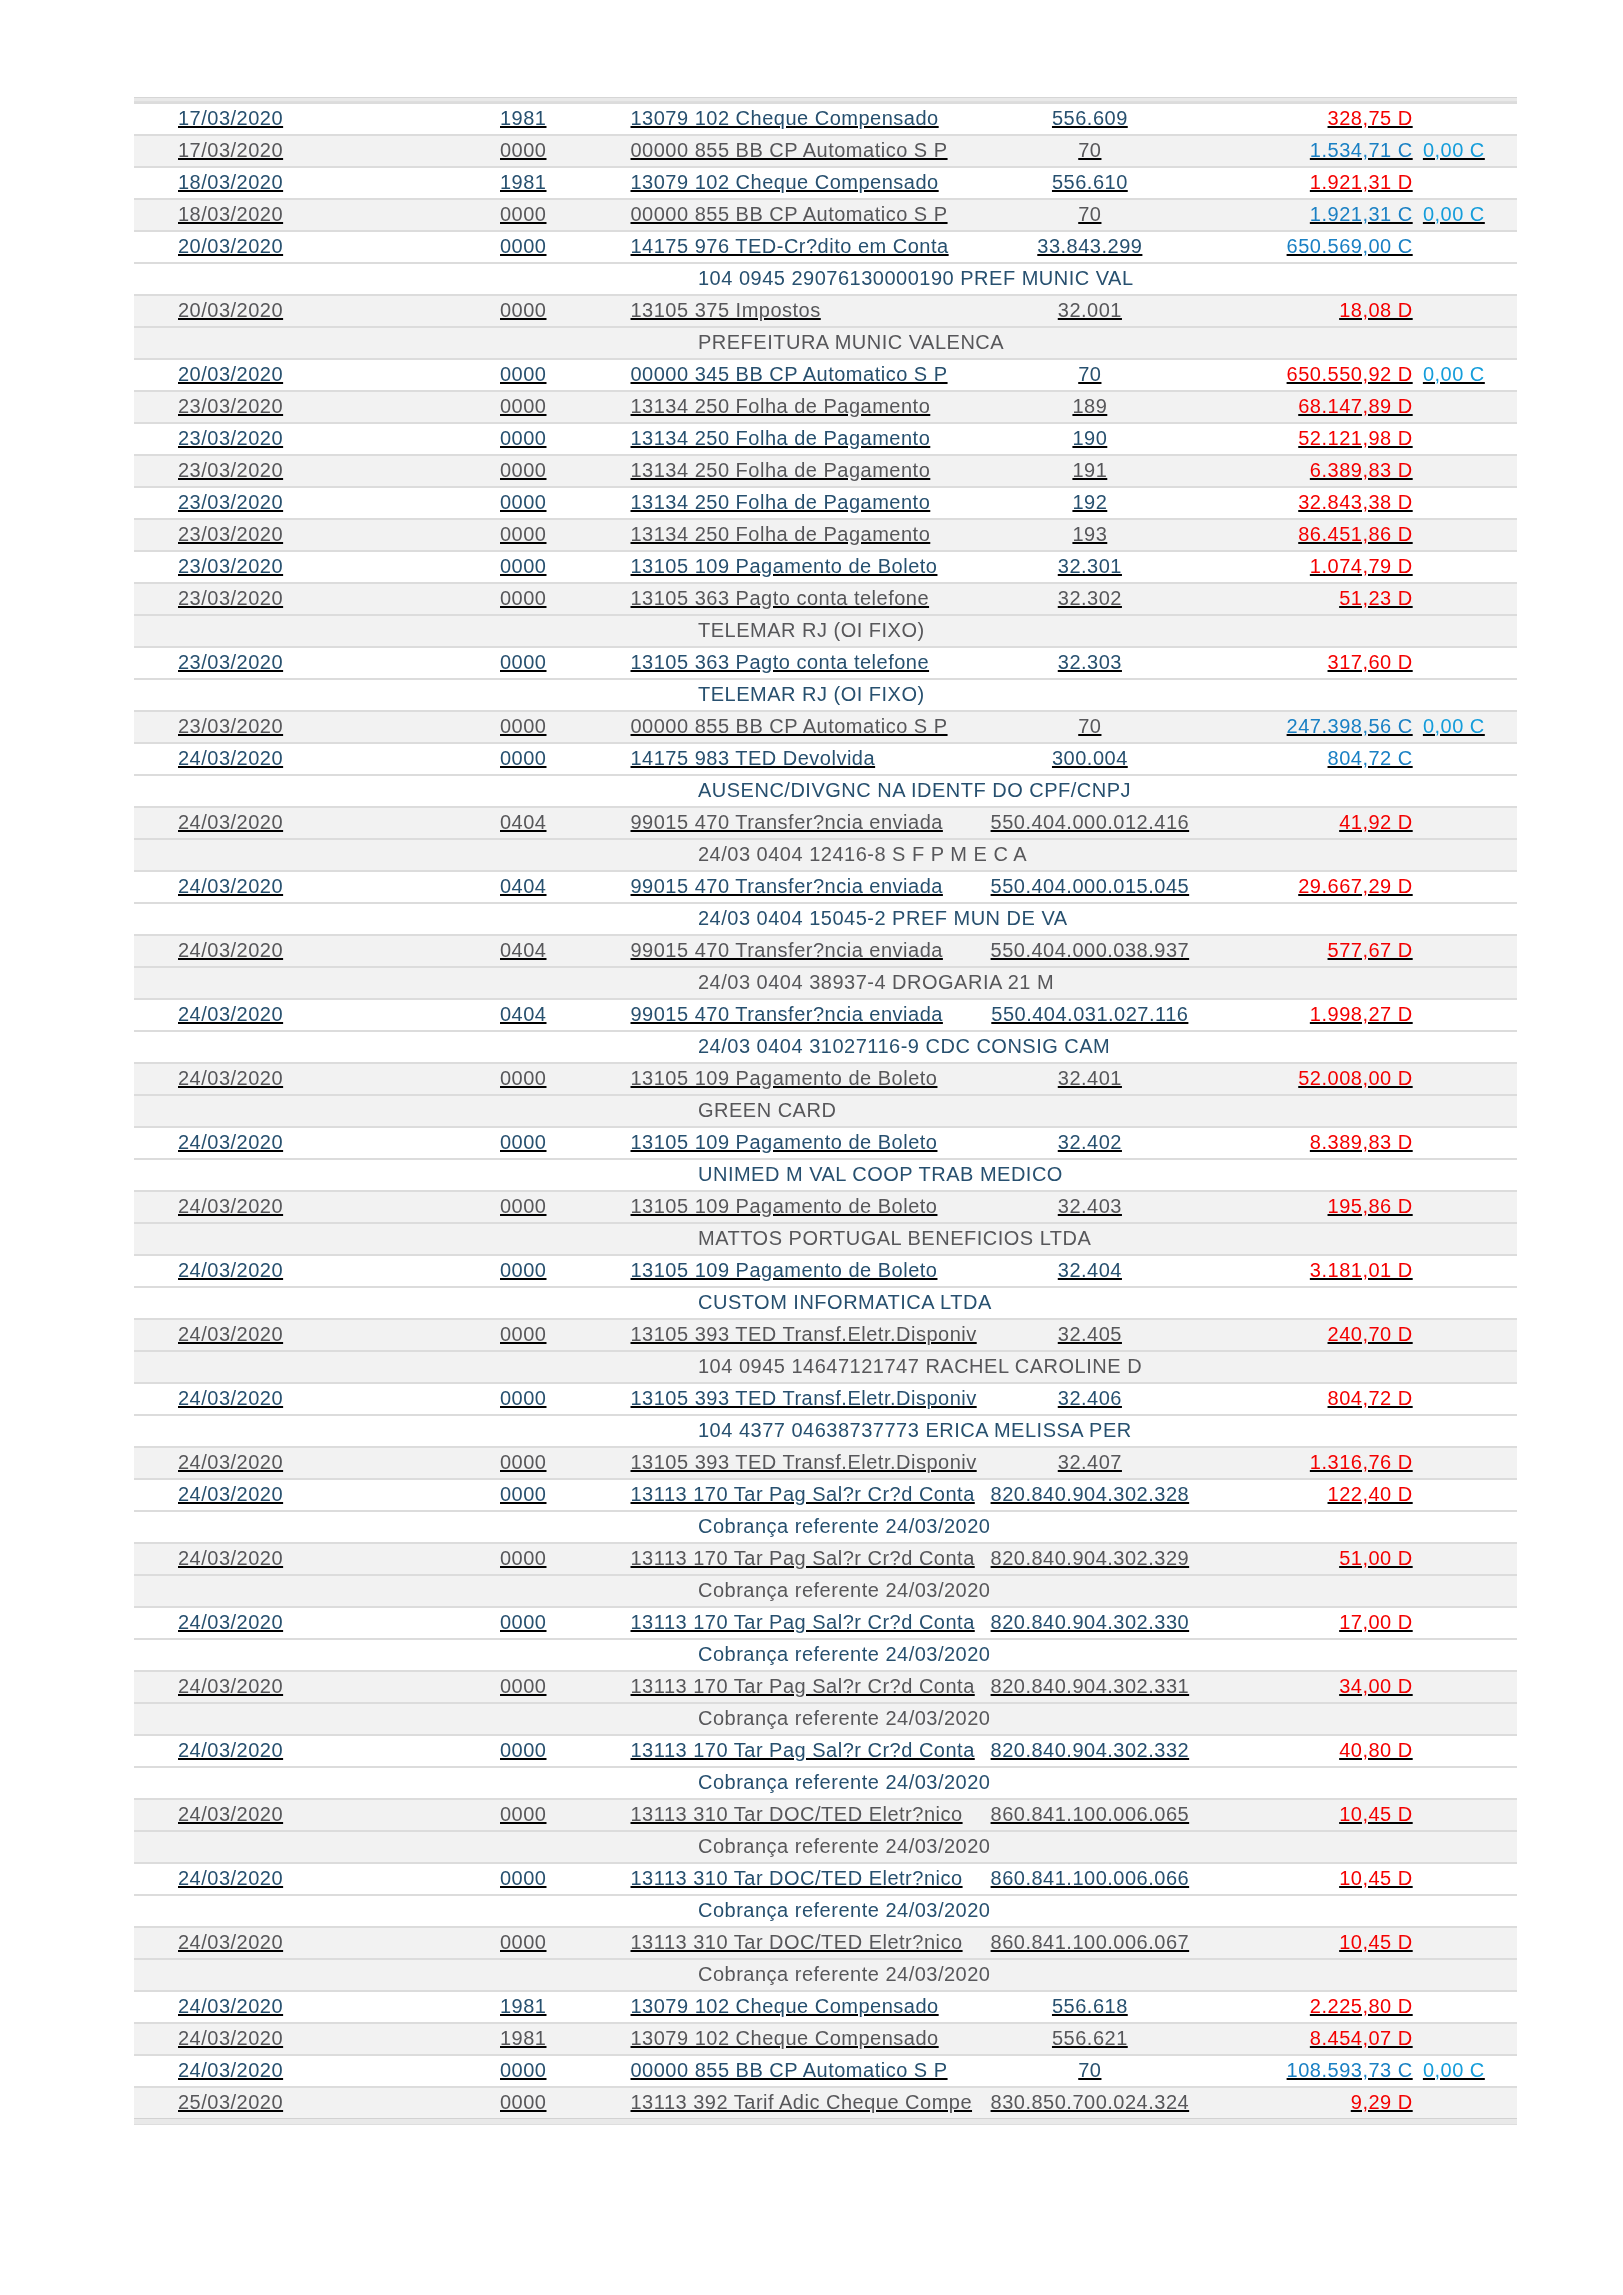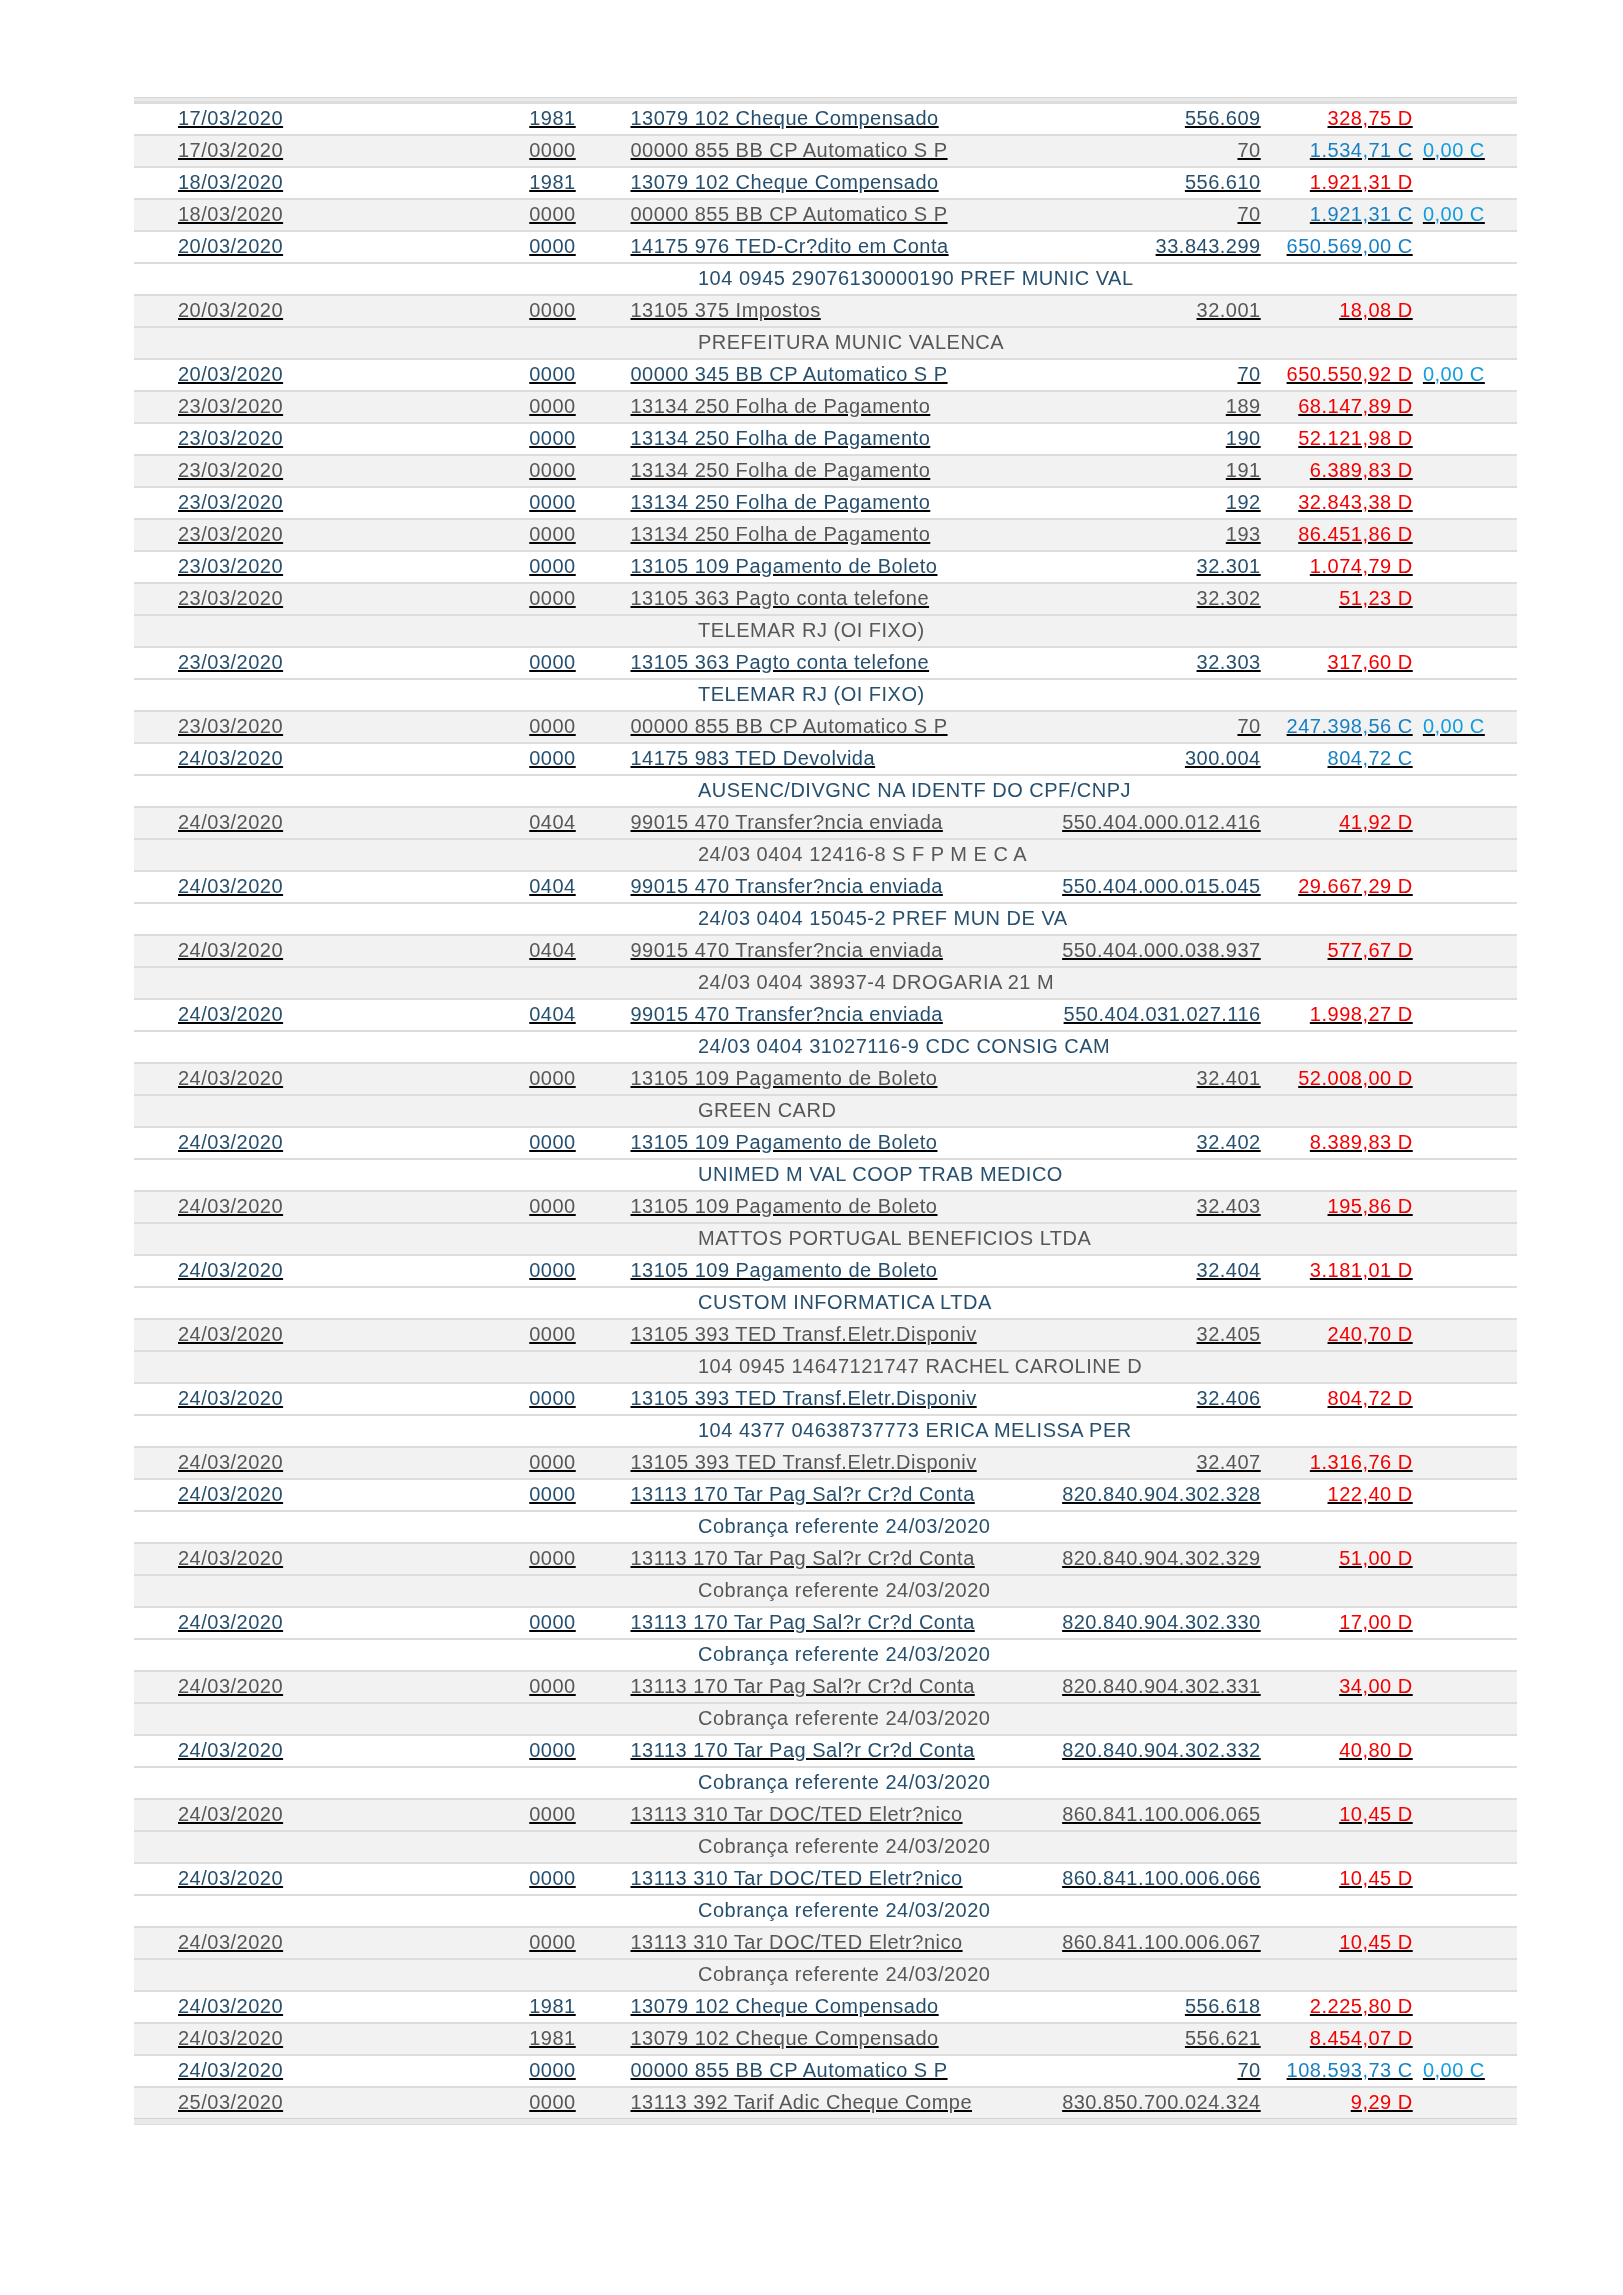--- a/index.html
+++ b/index.html
@@ -44,7 +44,7 @@
     text-decoration:underline;
   }
   .c-date{padding-left:44px;overflow:visible;}
-  .c-branch{text-align:center;}
+  .c-branch{}
   .c-desc{padding-left:25.5px;overflow:visible;}
   .c-doc{text-align:right;padding-right:3.3px;}
   .c-value{text-align:right;padding-right:3.3px;}

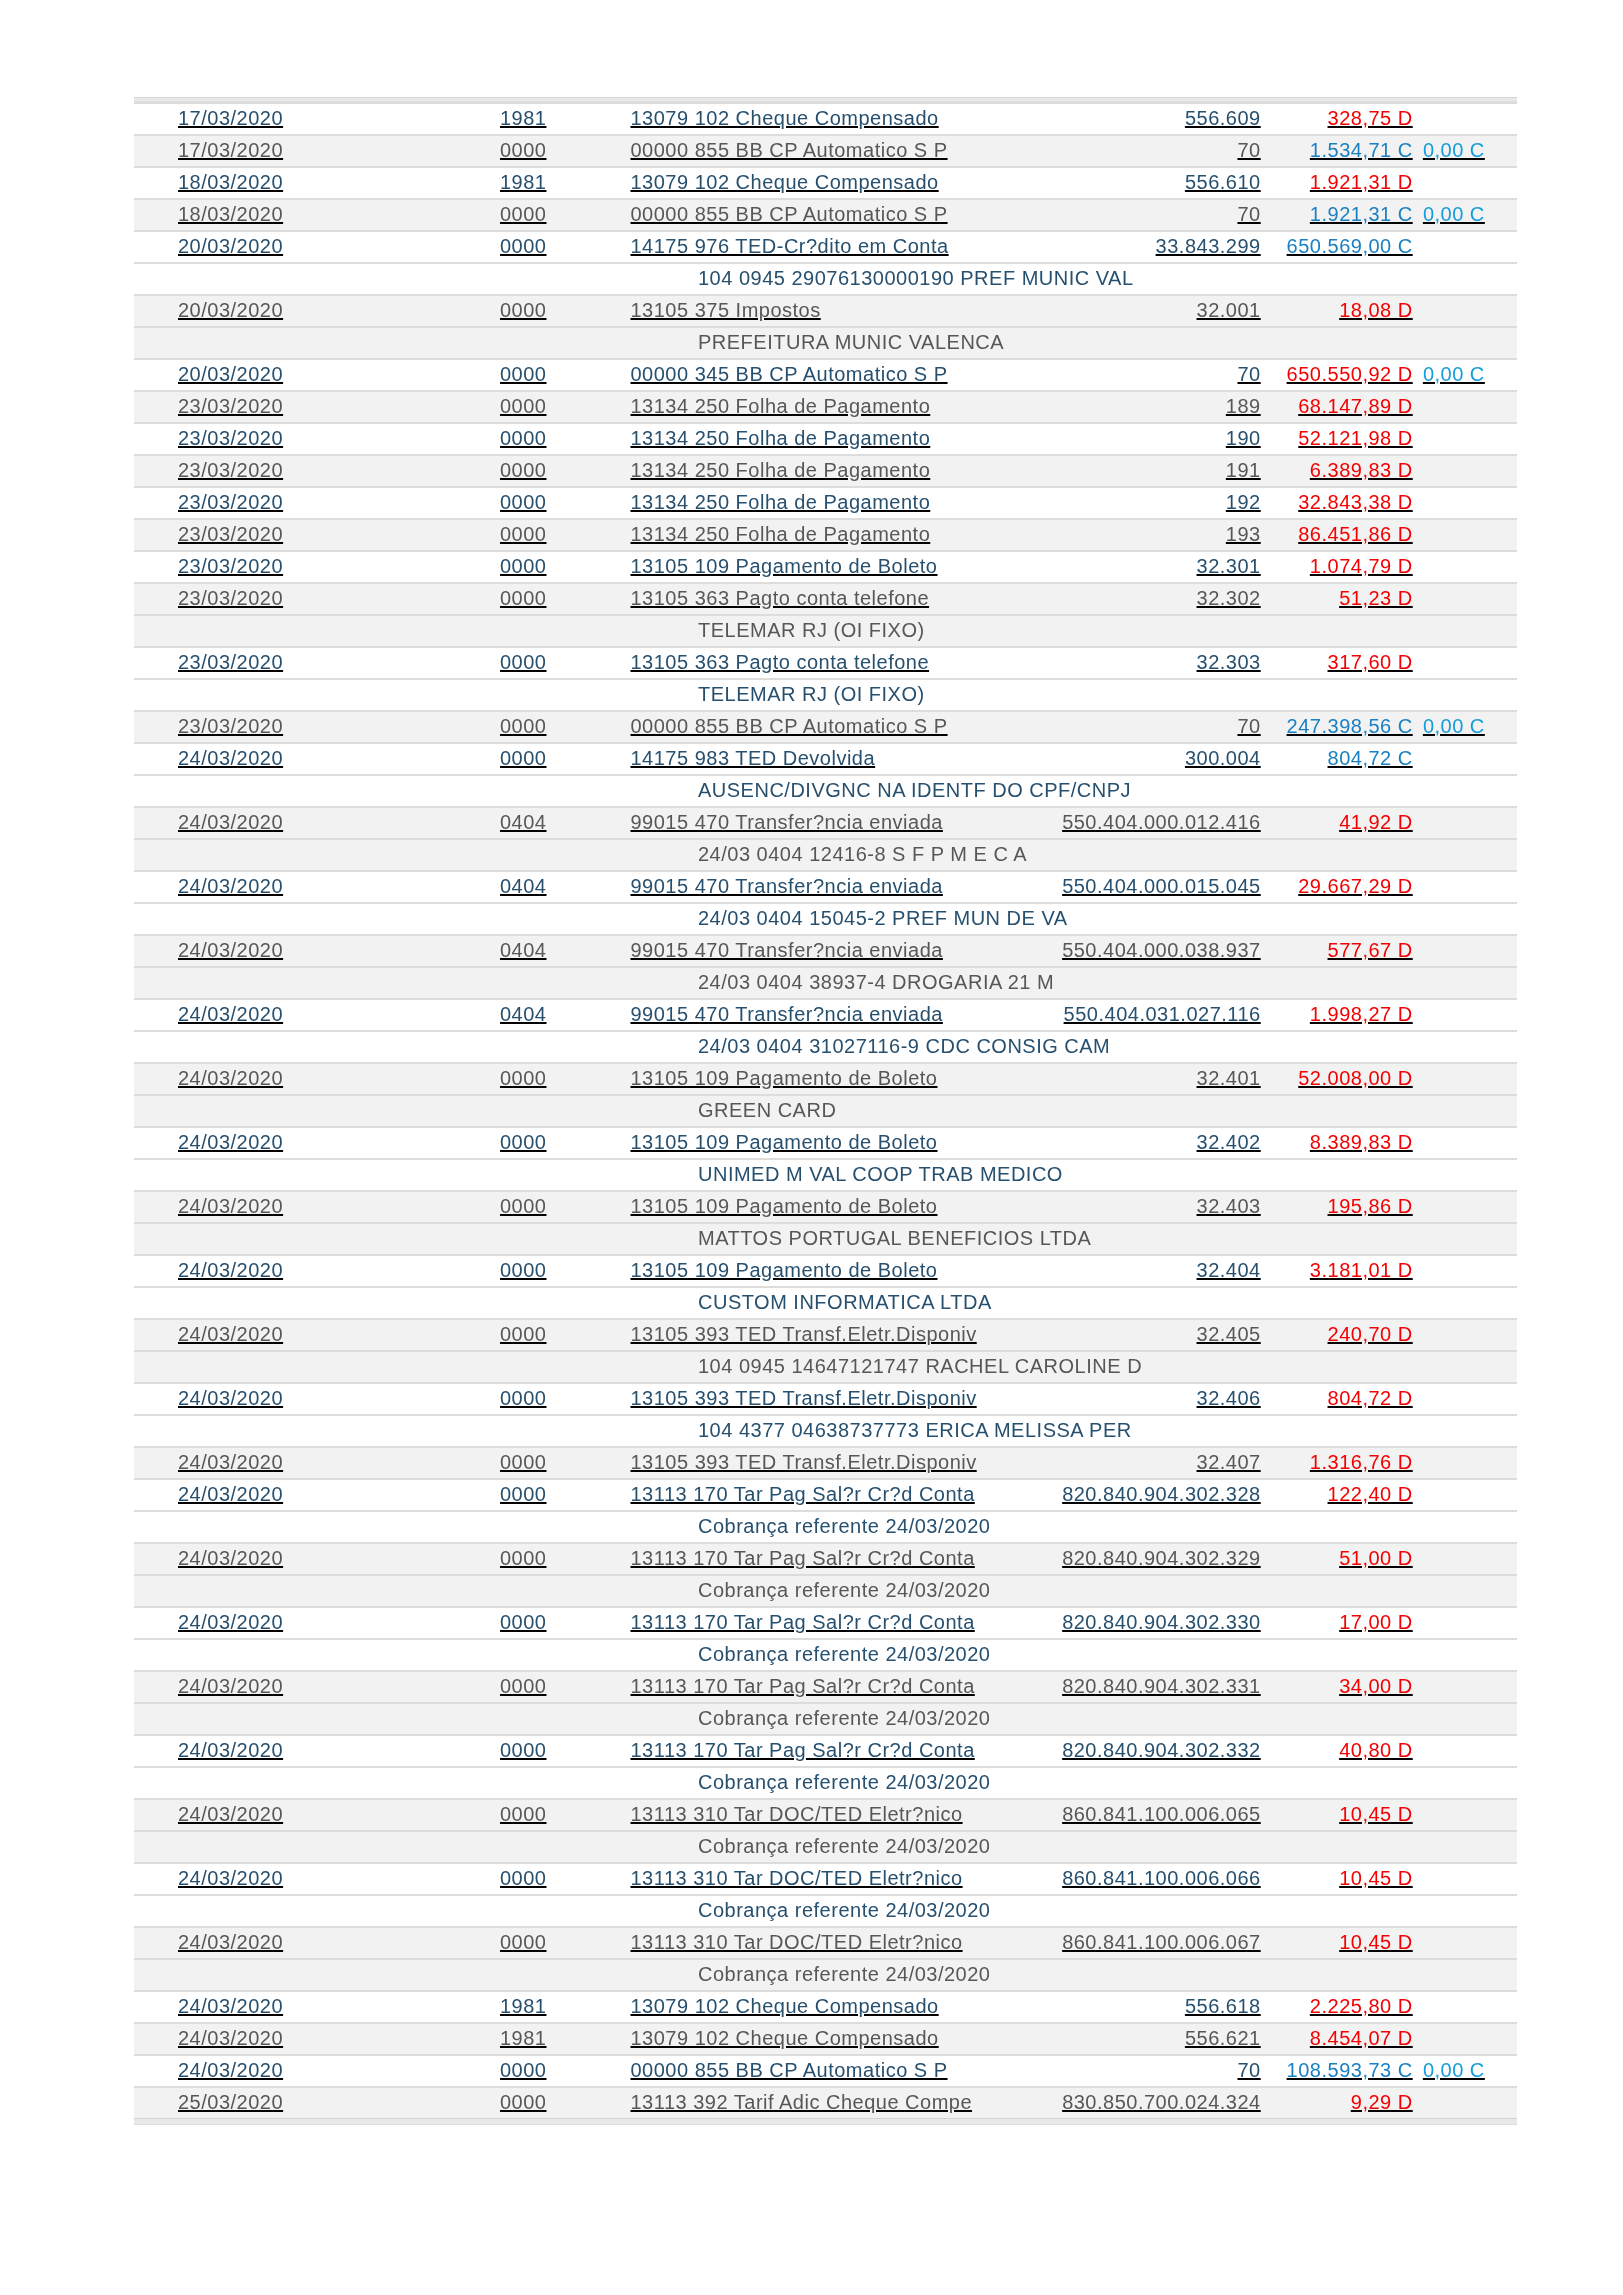--- a/index.html
+++ b/index.html
@@ -46,7 +46,7 @@
   .c-date{padding-left:44px;overflow:visible;}
   .c-branch{}
   .c-desc{padding-left:25.5px;overflow:visible;}
-  .c-doc{text-align:right;padding-right:3.3px;}
+  .c-doc{text-align:center;padding-right:3.3px;}
   .c-value{text-align:right;padding-right:3.3px;}
   .c-zero{text-align:center;padding-right:3.3px;}
   .detail{padding-left:564px;}

